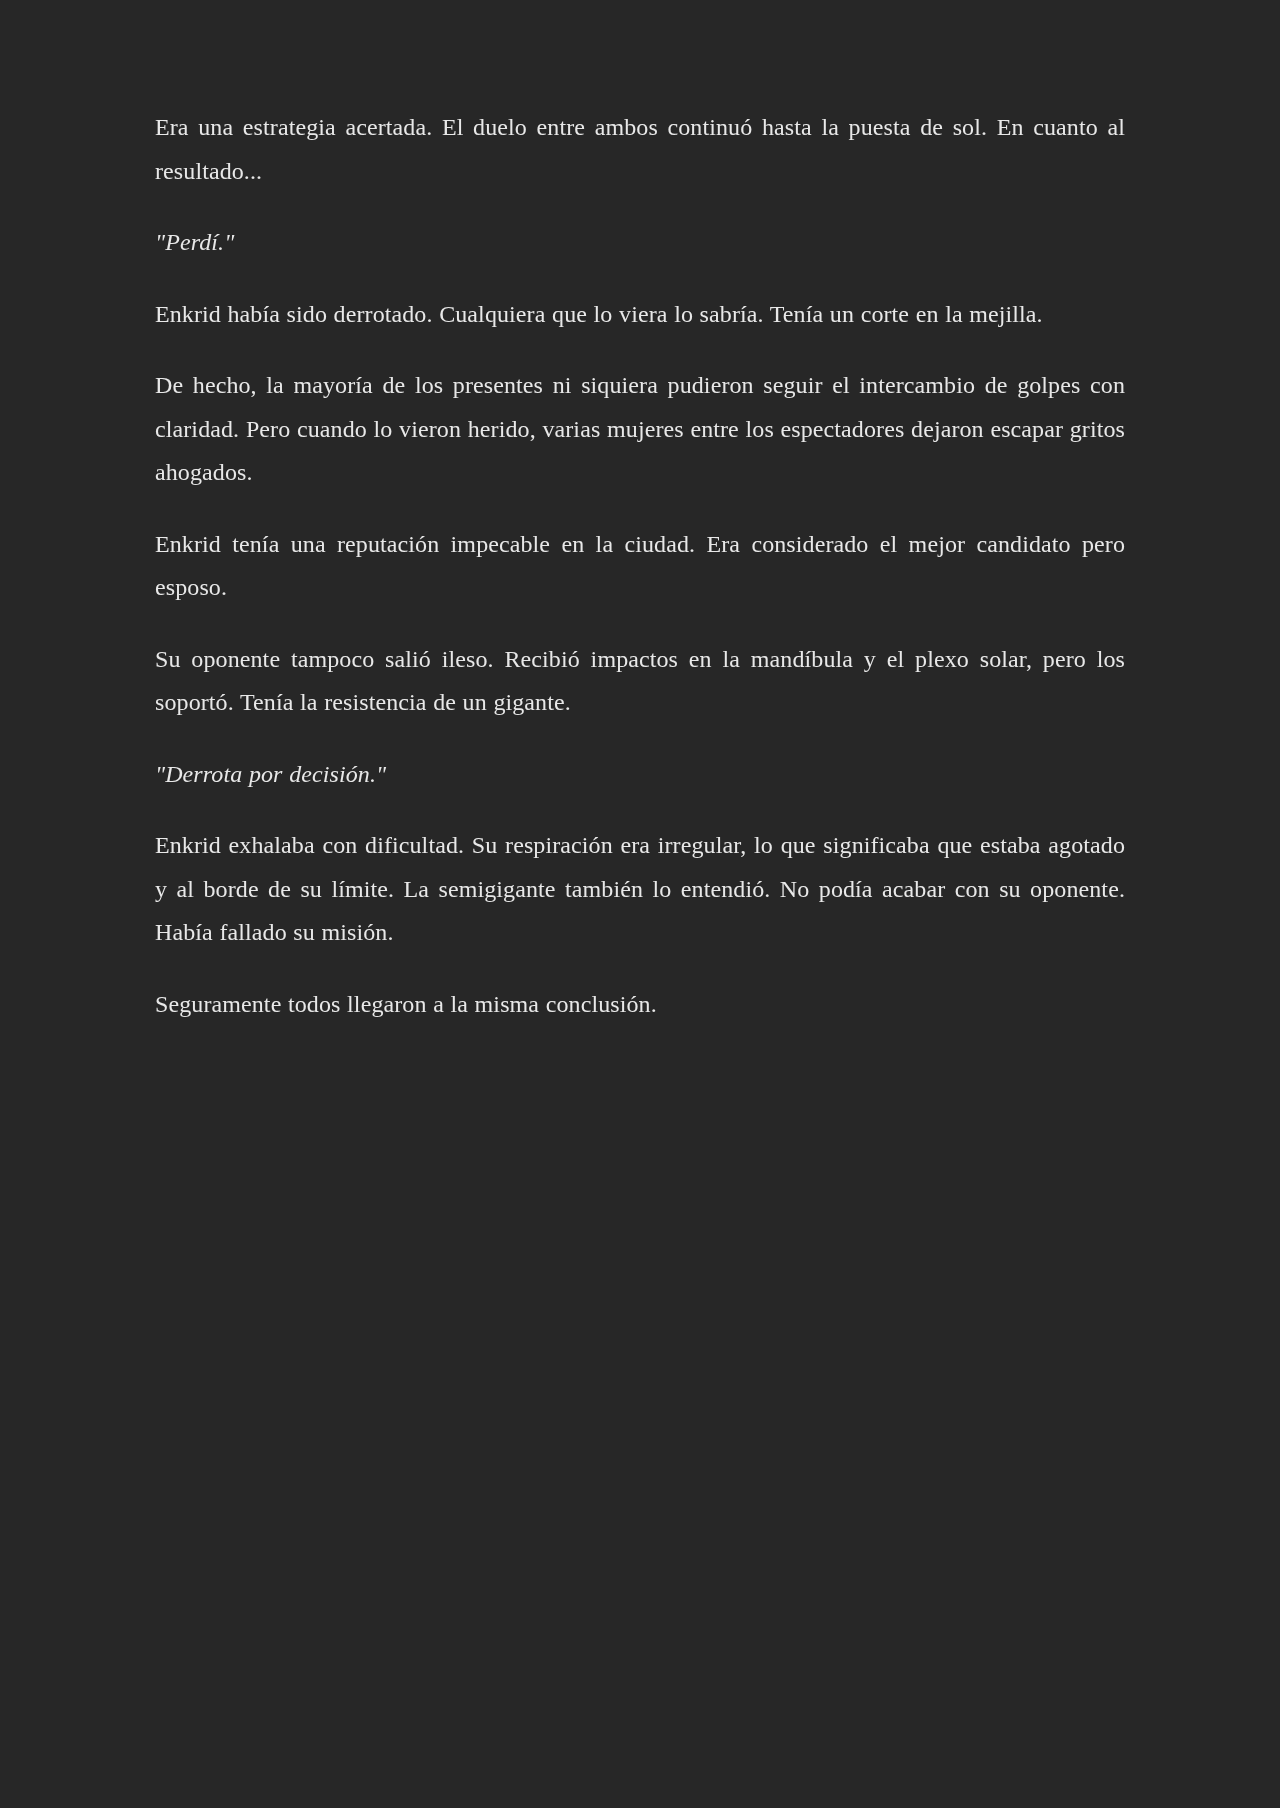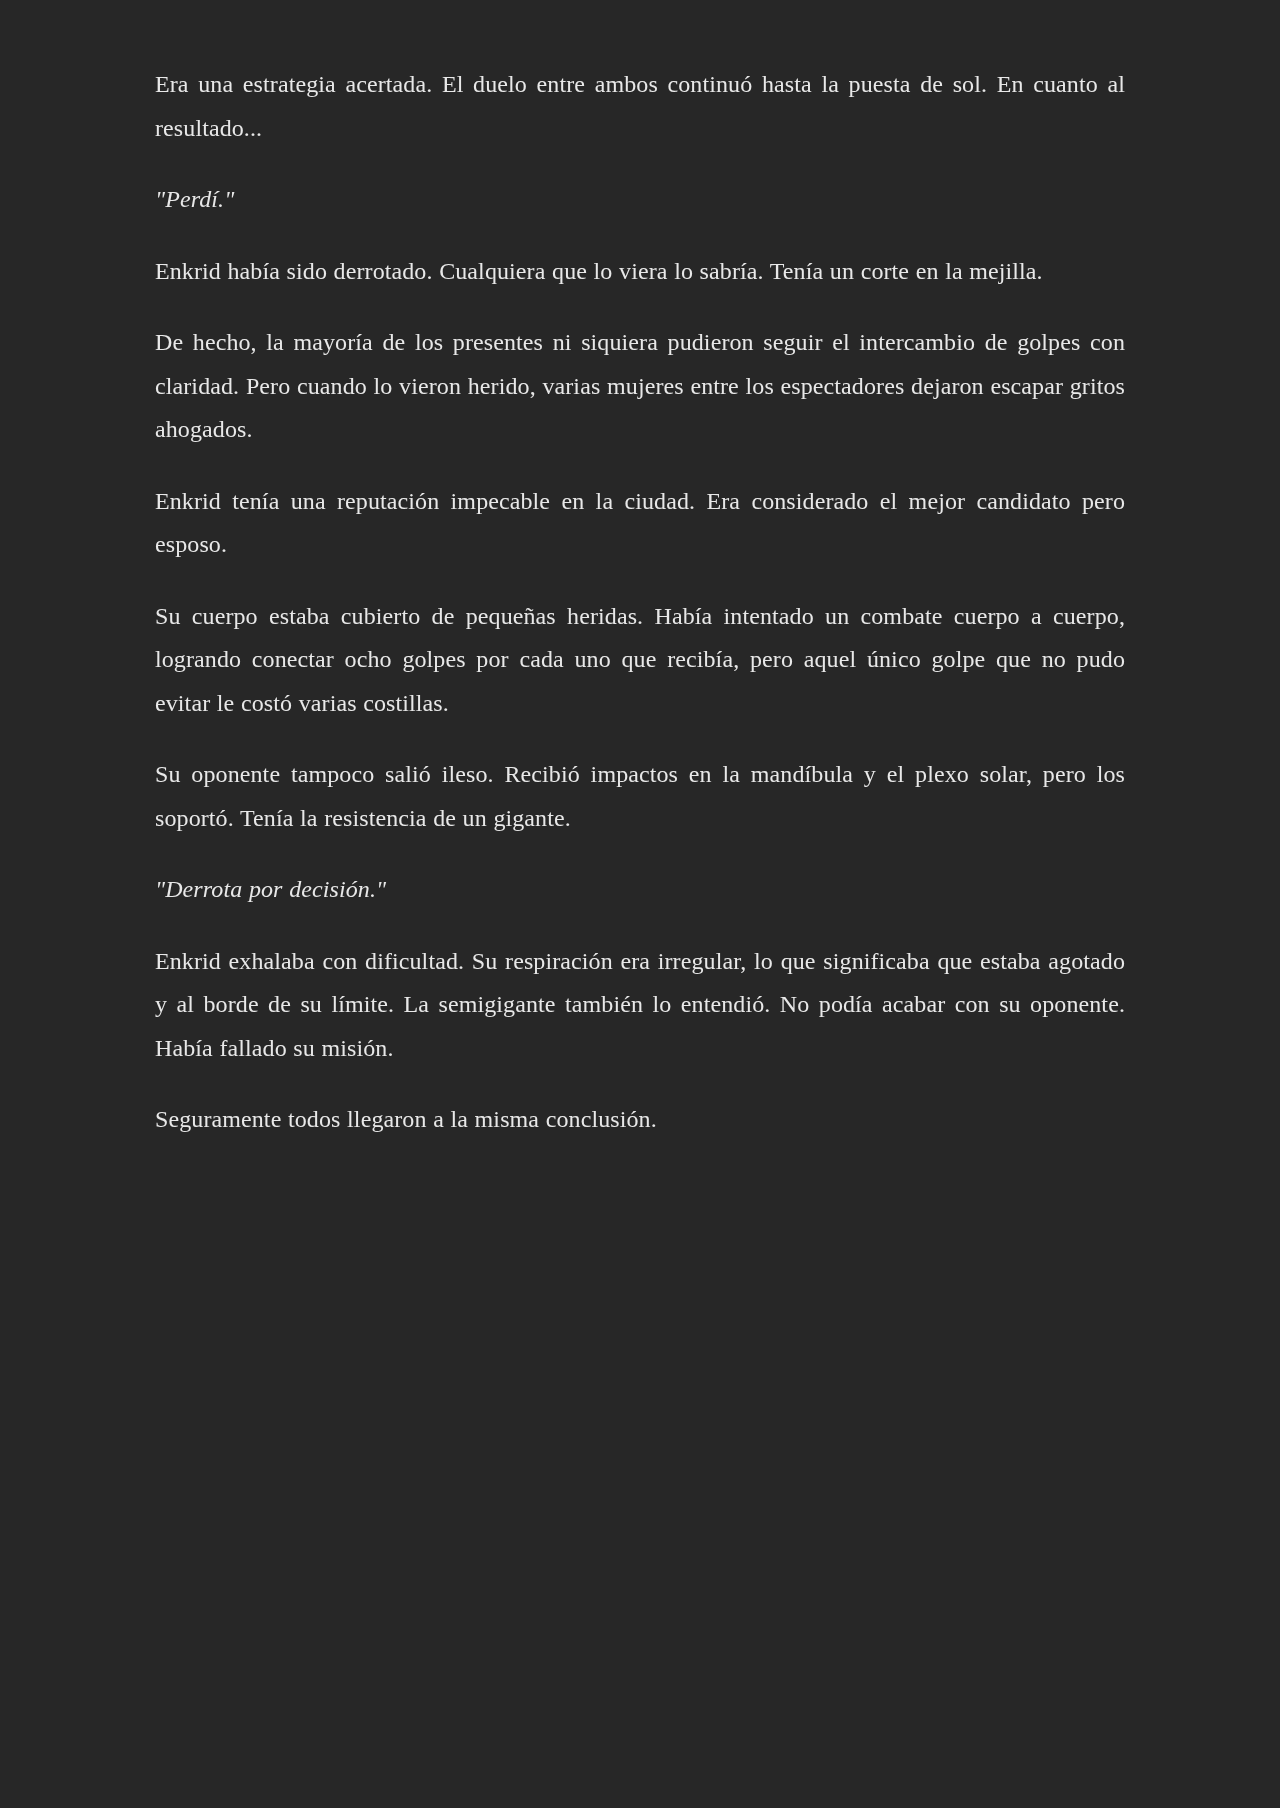--- a/index.html
+++ b/index.html
@@ -17,7 +17,7 @@
     width: 1280px;
     height: 1808px;
     box-sizing: border-box;
-    padding-top: 63px;
+    padding-top: 106px;
   }
   .reader-content {
     width: 970px;

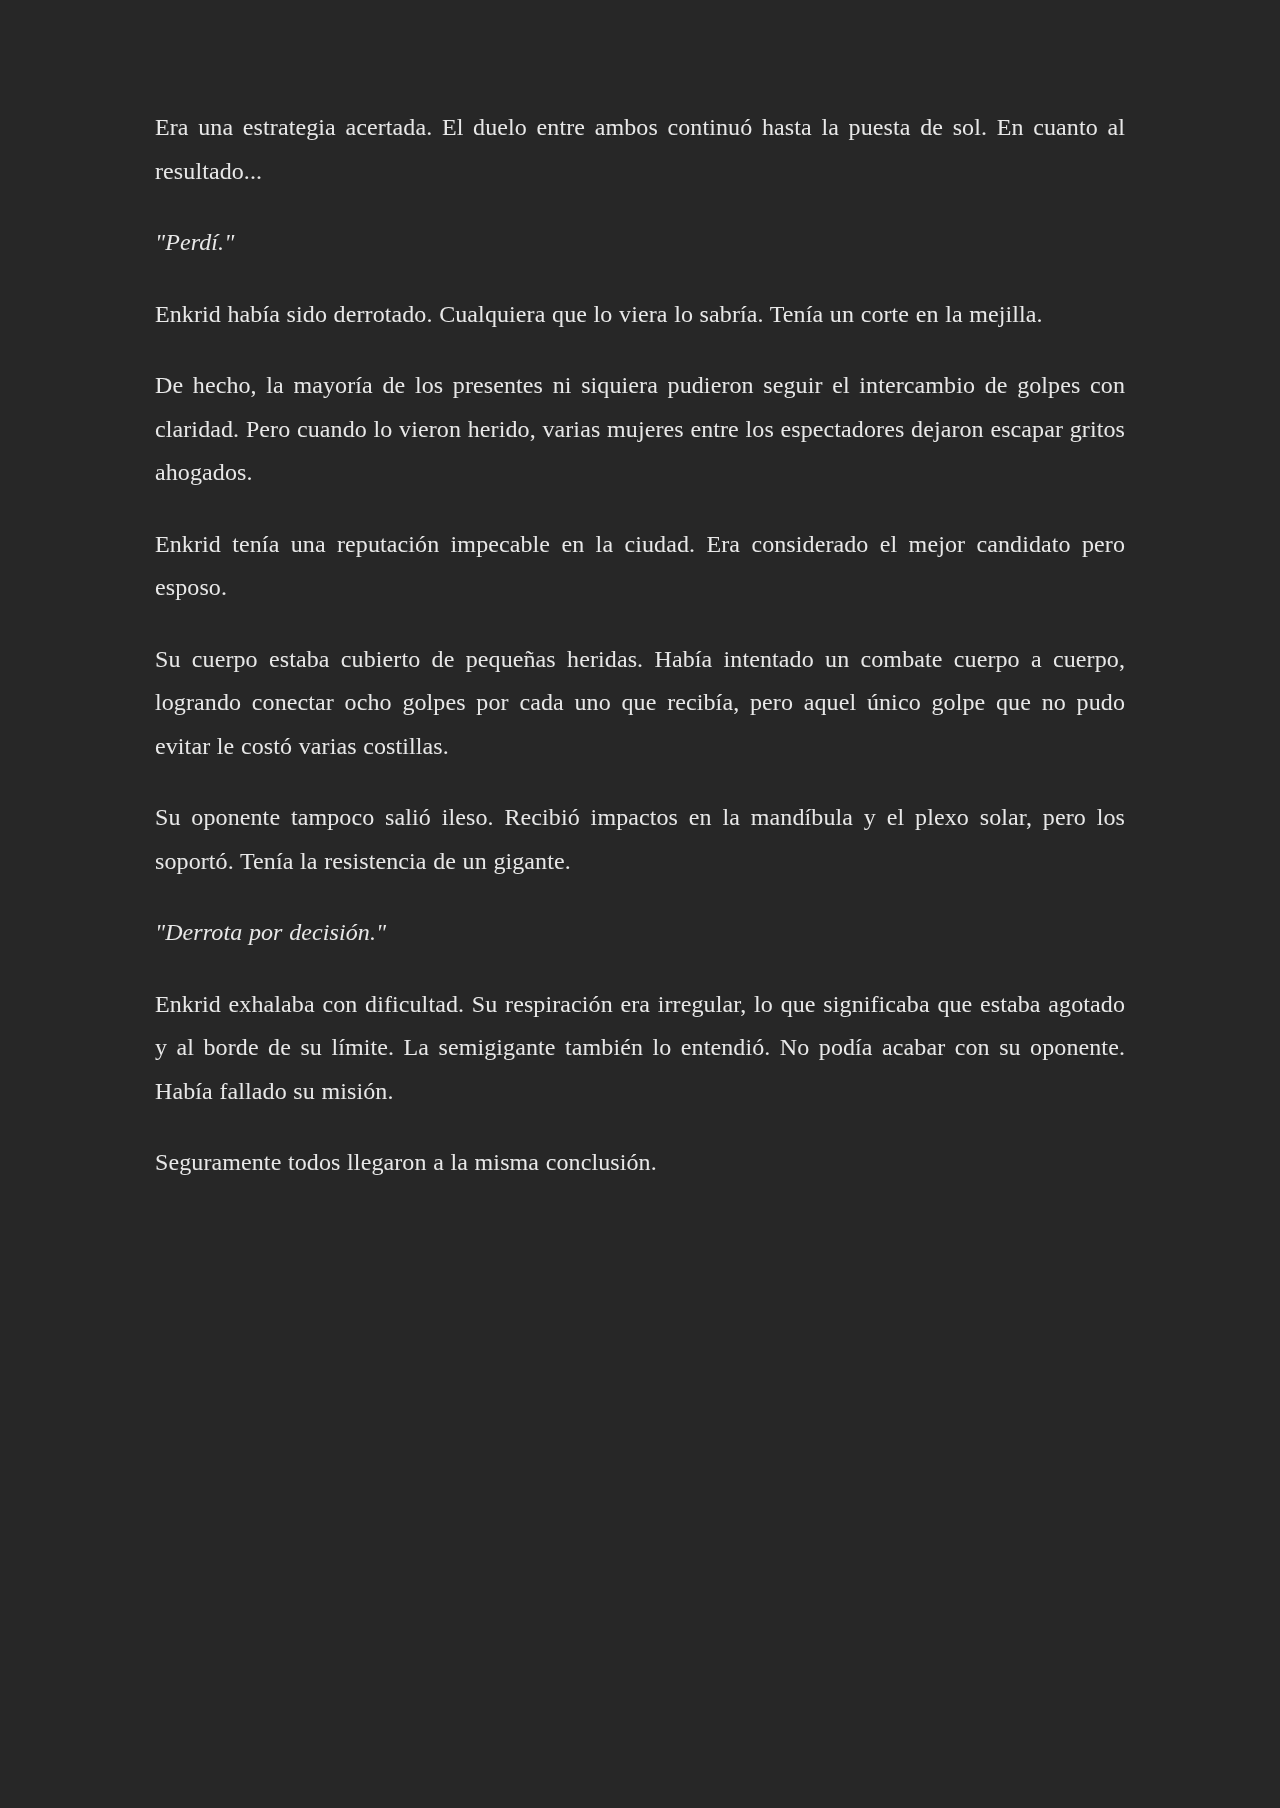--- a/index.html
+++ b/index.html
@@ -47,7 +47,6 @@
     <p class="para">Enkrid había sido derrotado. Cualquiera que lo viera lo sabría. Tenía un corte en la mejilla.</p>
     <p class="para">De hecho, la mayoría de los presentes ni siquiera pudieron seguir el intercambio de golpes con claridad. Pero cuando lo vieron herido, varias mujeres entre los espectadores dejaron escapar gritos ahogados.</p>
     <p class="para">Enkrid tenía una reputación impecable en la ciudad. Era considerado el mejor candidato pero esposo.</p>
-    <p class="para">Su cuerpo estaba cubierto de pequeñas heridas. Había intentado un combate cuerpo a cuerpo, logrando conectar ocho golpes por cada uno que recibía, pero aquel único golpe que no pudo evitar le costó varias costillas.</p>
     <p class="para">Su oponente tampoco salió ileso. Recibió impactos en la mandíbula y el plexo solar, pero los soportó. Tenía la resistencia de un gigante.</p>
     <p class="para quote">"Derrota por decisión."</p>
     <p class="para">Enkrid exhalaba con dificultad. Su respiración era irregular, lo que significaba que estaba agotado y al borde de su límite. La semigigante también lo entendió. No podía acabar con su oponente. Había fallado su misión.</p>

